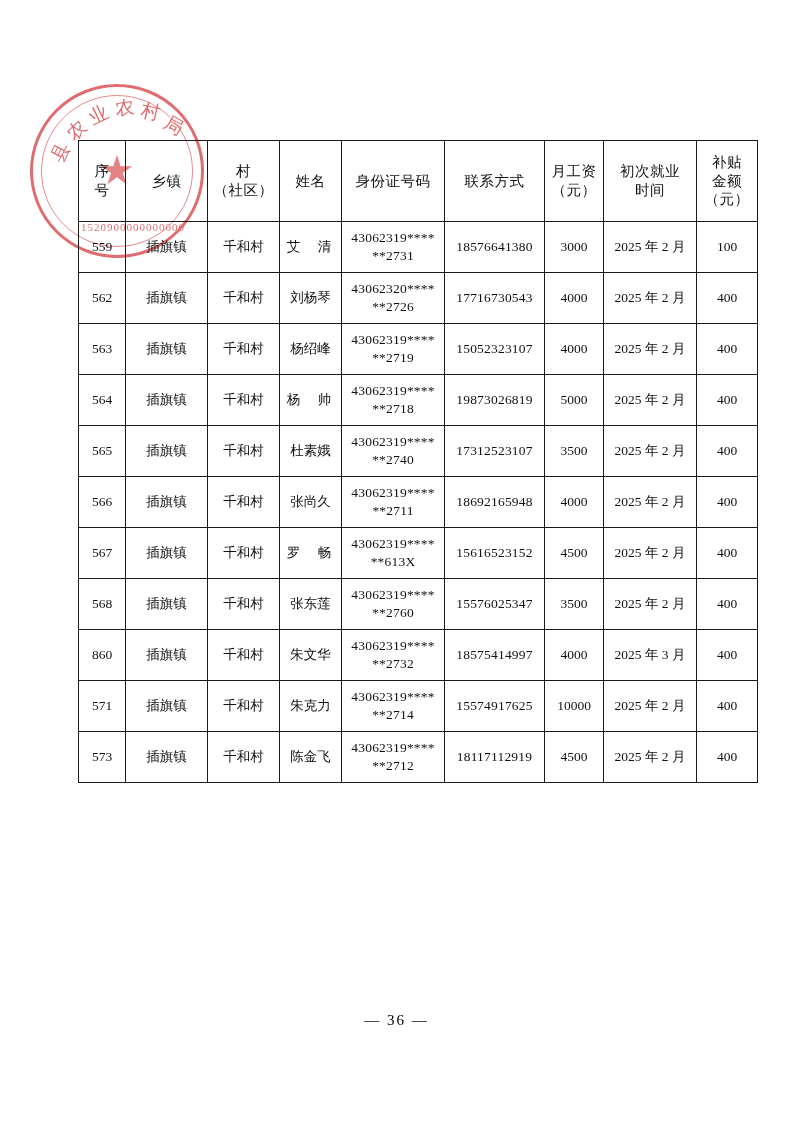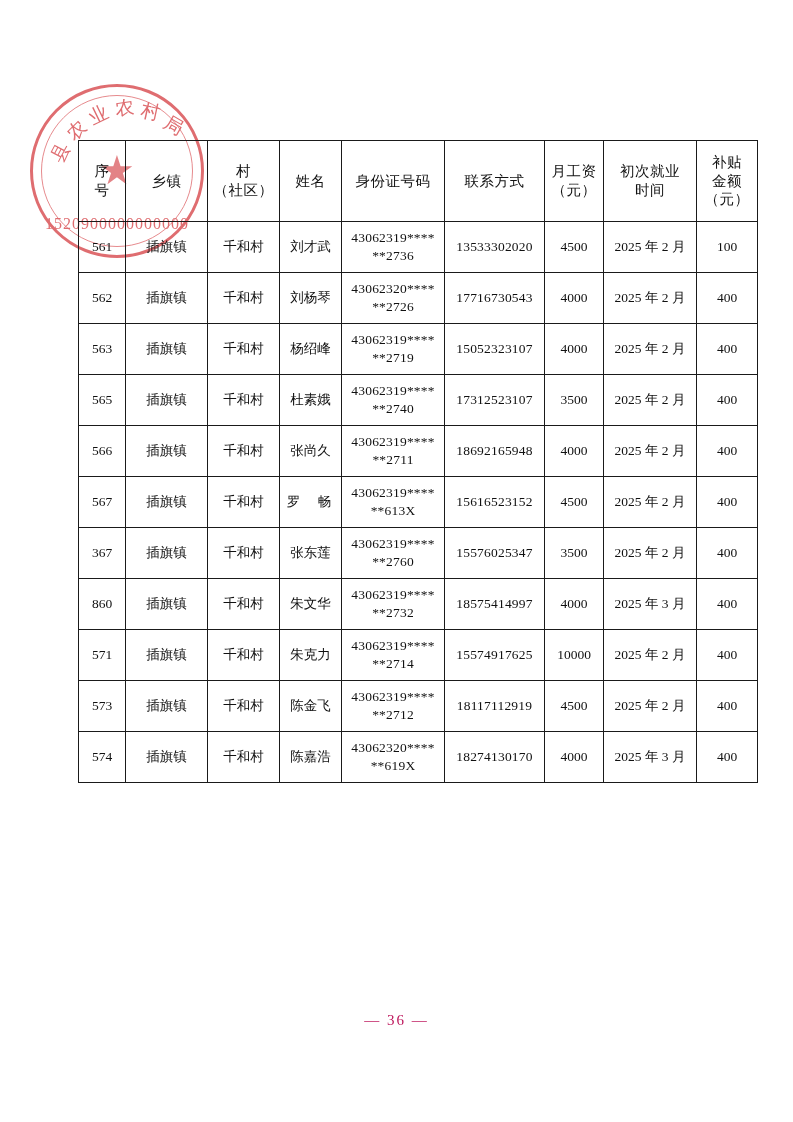--- a/index.html
+++ b/index.html
@@ -65,12 +65,12 @@
   }
   .seal .seal-bottom-text {
     position: absolute;
-    left: 0;
+    left: 16px;
     bottom: 22px;
     width: 168px;
     text-align: center;
     color: #d3353a;
-    font-size: 16px;
+    font-size: 11px;
     letter-spacing: 1px;
     margin-top: 28px;
   }

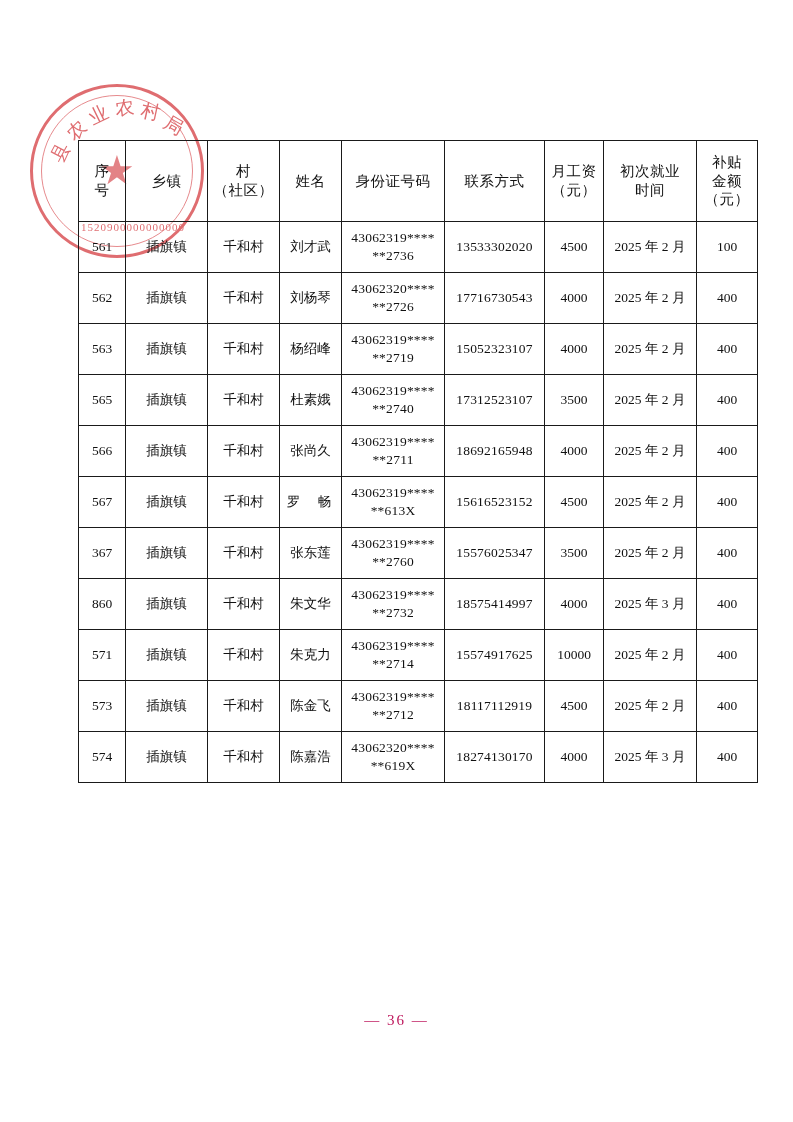--- a/index.html
+++ b/index.html
@@ -220,6 +220,20 @@
       </thead>
       <tbody id="table-body">
           <tr>
+            <td>559</td>
+            <td>插旗镇</td>
+            <td>千和村</td>
+            <td><span class="name-sp2">艾 清</span></td>
+            <td class="cell-id">
+              <span class="l2">43062319****</span>
+              <span class="l2">**2731</span>
+            </td>
+            <td class="cell-tel">18576641380</td>
+            <td>3000</td>
+            <td>2025 年 2 月</td>
+            <td>100</td>
+          </tr>
+          <tr>
             <td>561</td>
             <td>插旗镇</td>
             <td>千和村</td>

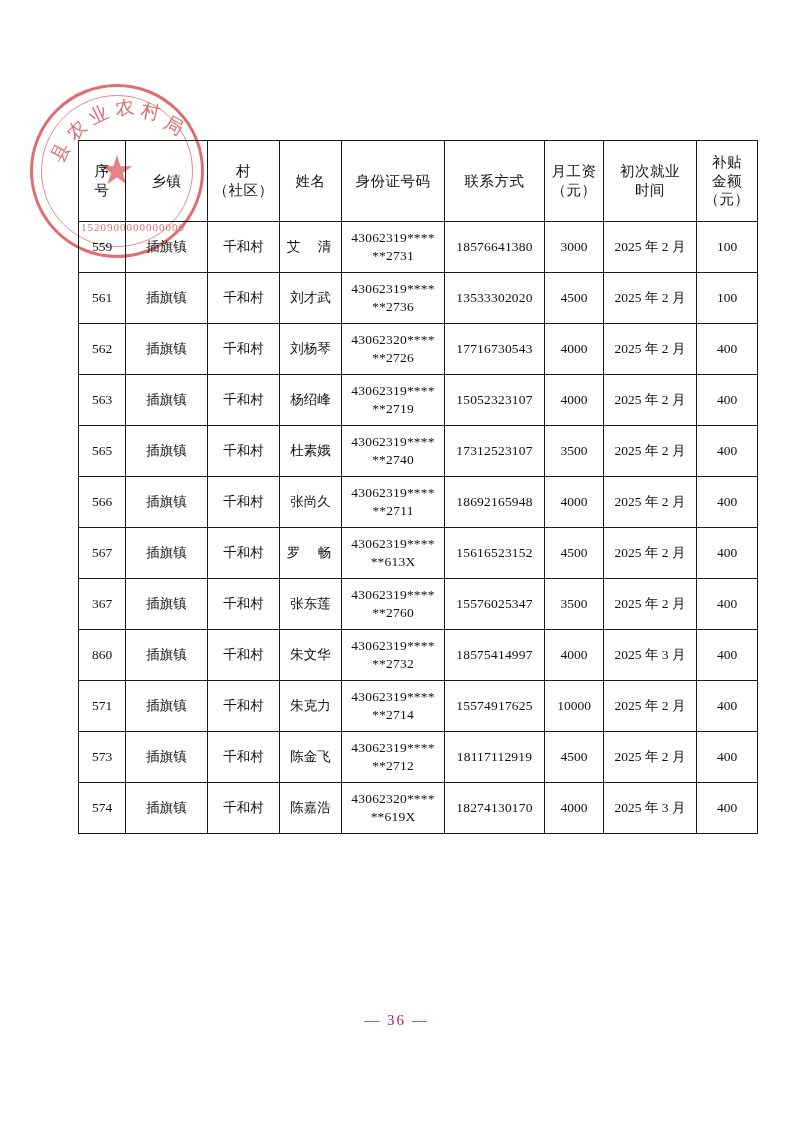--- a/index.html
+++ b/index.html
@@ -234,20 +234,6 @@
             <td>100</td>
           </tr>
           <tr>
-            <td>561</td>
-            <td>插旗镇</td>
-            <td>千和村</td>
-            <td><span>刘才武</span></td>
-            <td class="cell-id">
-              <span class="l2">43062319****</span>
-              <span class="l2">**2736</span>
-            </td>
-            <td class="cell-tel">13533302020</td>
-            <td>4500</td>
-            <td>2025 年 2 月</td>
-            <td>100</td>
-          </tr>
-          <tr>
             <td>562</td>
             <td>插旗镇</td>
             <td>千和村</td>

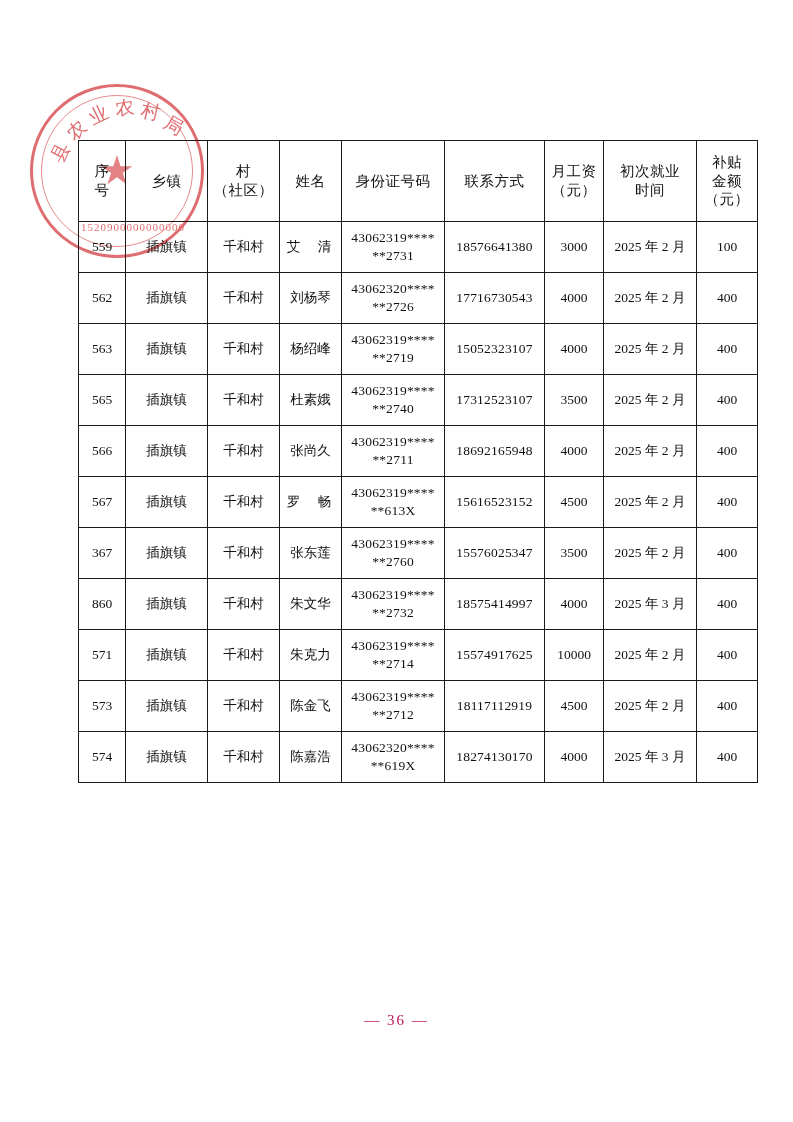--- a/index.html
+++ b/index.html
@@ -262,6 +262,20 @@
             <td>400</td>
           </tr>
           <tr>
+            <td>564</td>
+            <td>插旗镇</td>
+            <td>千和村</td>
+            <td><span class="name-sp2">杨 帅</span></td>
+            <td class="cell-id">
+              <span class="l2">43062319****</span>
+              <span class="l2">**2718</span>
+            </td>
+            <td class="cell-tel">19873026819</td>
+            <td>5000</td>
+            <td>2025 年 2 月</td>
+            <td>400</td>
+          </tr>
+          <tr>
             <td>565</td>
             <td>插旗镇</td>
             <td>千和村</td>

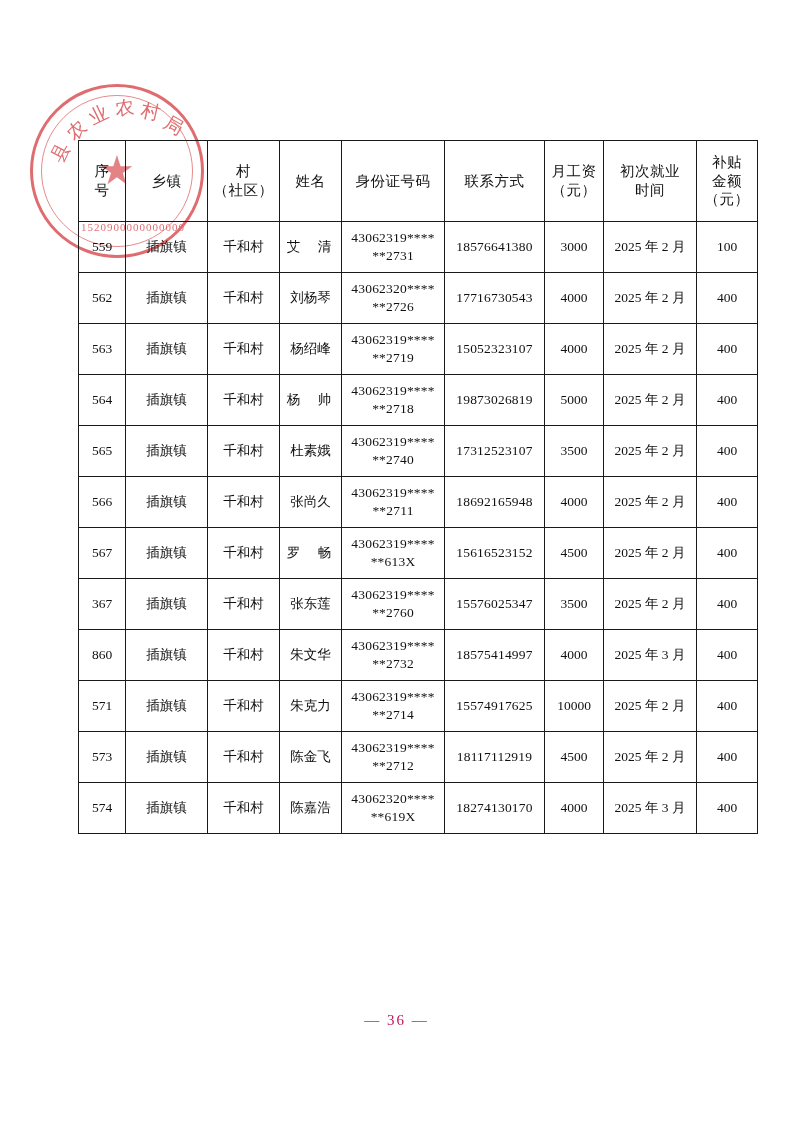--- a/index.html
+++ b/index.html
@@ -318,7 +318,7 @@
             <td>400</td>
           </tr>
           <tr>
-            <td>367</td>
+            <td>568</td>
             <td>插旗镇</td>
             <td>千和村</td>
             <td><span>张东莲</span></td>

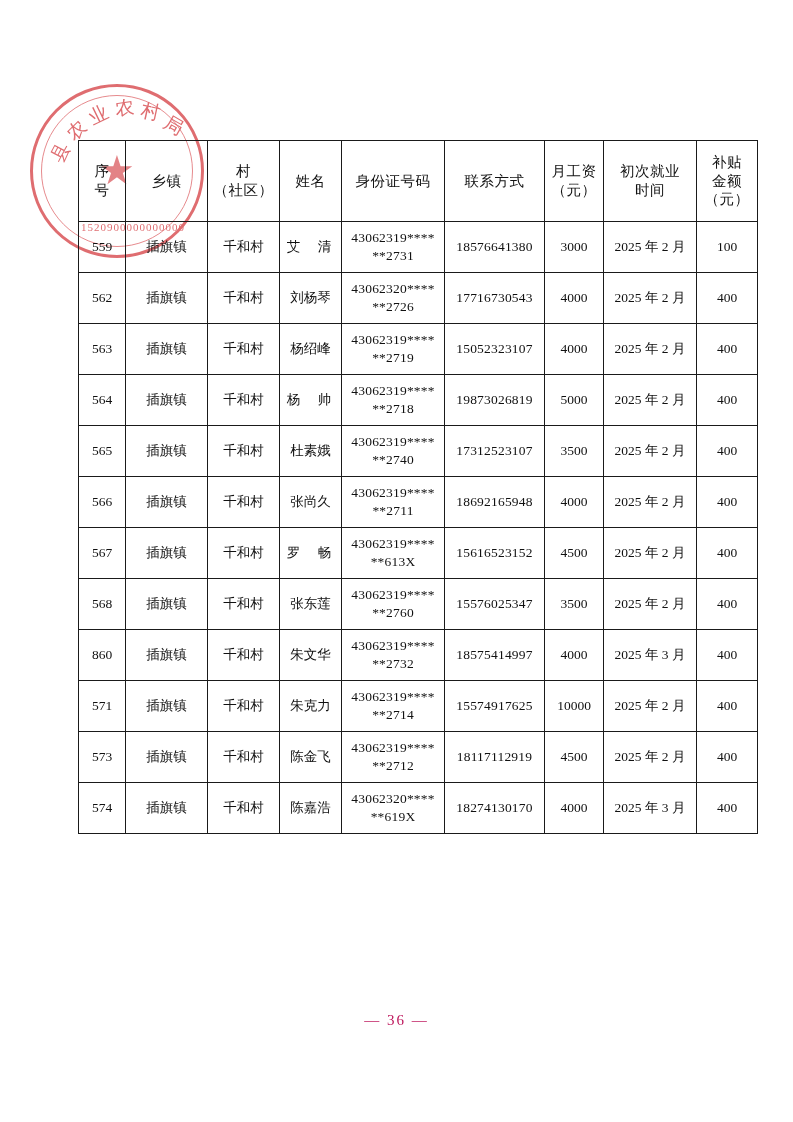--- a/index.html
+++ b/index.html
@@ -373,20 +373,6 @@
             <td>2025 年 2 月</td>
             <td>400</td>
           </tr>
-          <tr>
-            <td>574</td>
-            <td>插旗镇</td>
-            <td>千和村</td>
-            <td><span>陈嘉浩</span></td>
-            <td class="cell-id">
-              <span class="l2">43062320****</span>
-              <span class="l2">**619X</span>
-            </td>
-            <td class="cell-tel">18274130170</td>
-            <td>4000</td>
-            <td>2025 年 3 月</td>
-            <td>400</td>
-          </tr>
         </tbody>
     </table>
   </div>

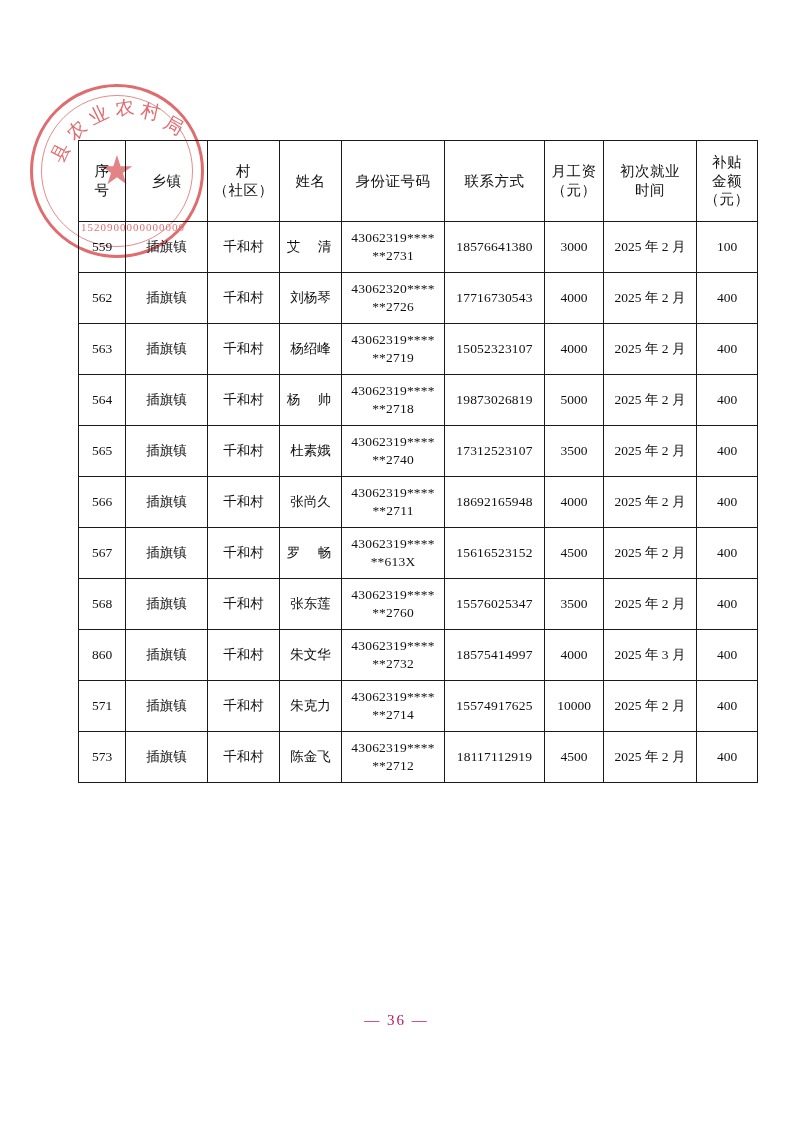--- a/index.html
+++ b/index.html
@@ -145,7 +145,7 @@
     text-align: center;
     font-size: 15px;
     letter-spacing: 2px;
-    color: #be185d;
+    color: #000000;
     font-family: "Liberation Serif", serif;
   }
 </style>

